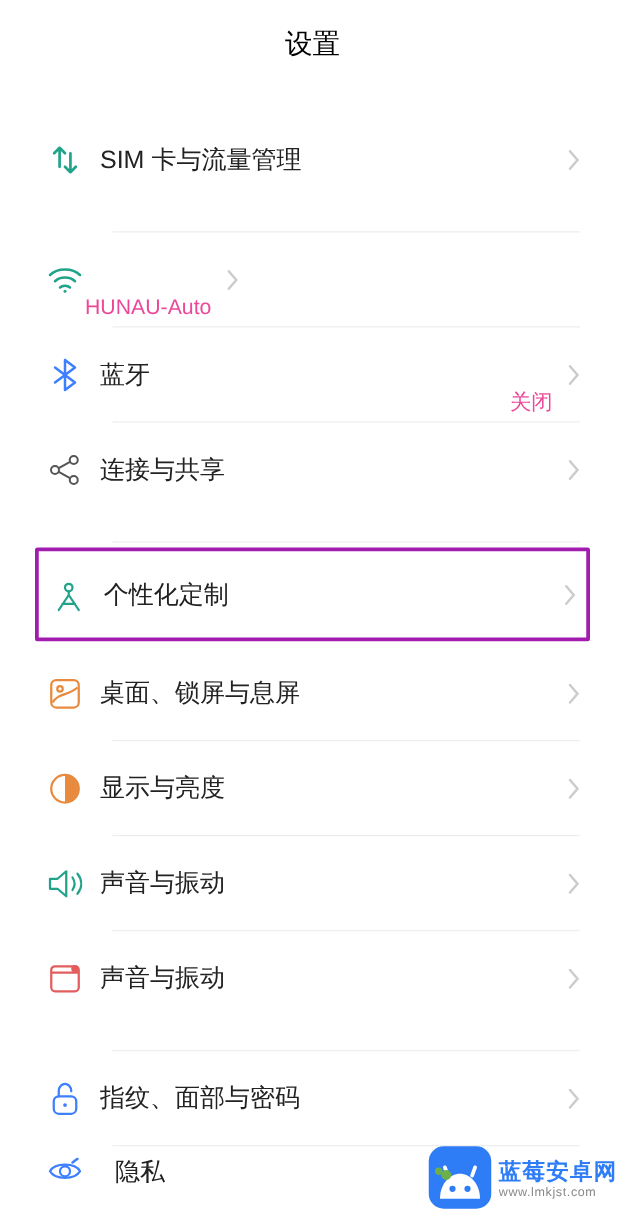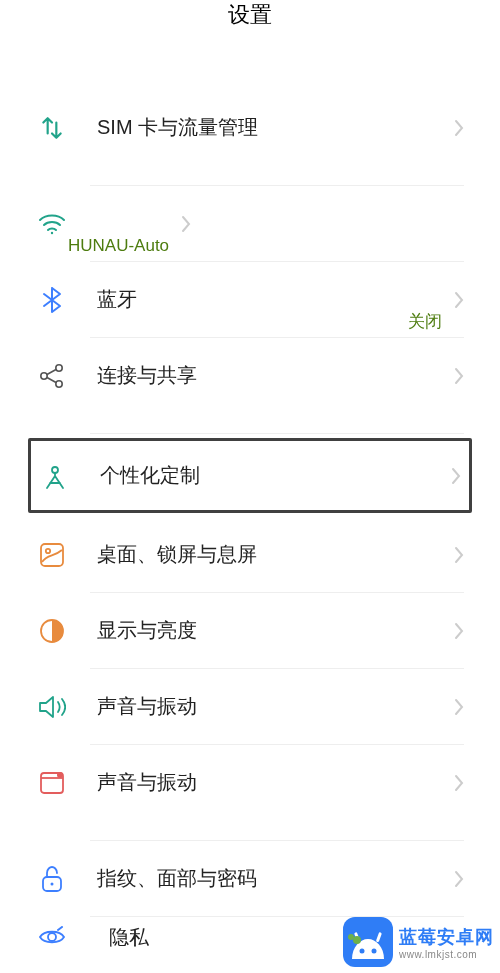--- a/index.html
+++ b/index.html
@@ -14,6 +14,7 @@
     .header {
       height: 70px;
       display: flex;
+      align-items: center;
       justify-content: center;
     }
     .header-title {

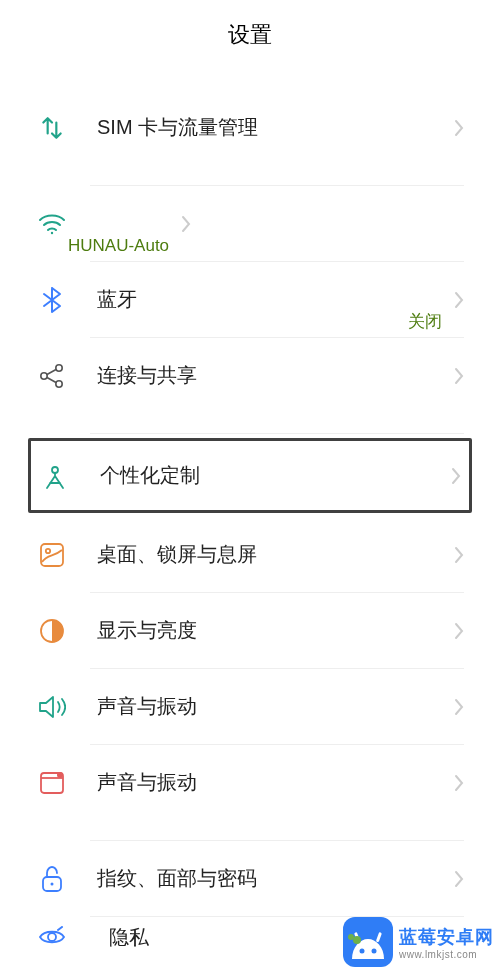--- a/index.html
+++ b/index.html
@@ -59,7 +59,7 @@
       flex: 1;
       font-size: 20px;
       color: #222;
-      margin-left: 29px;
+      margin-left: 12px;
     }
     .value {
       font-size: 17px;

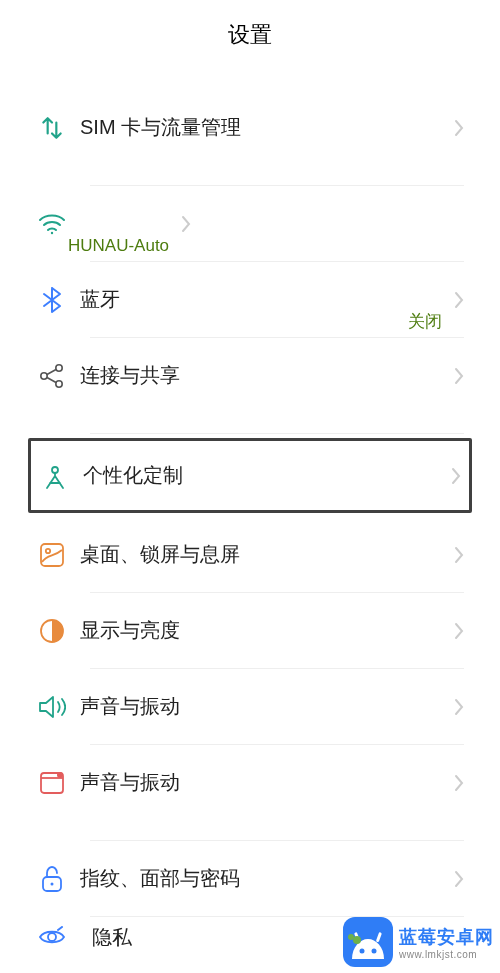--- a/index.html
+++ b/index.html
@@ -63,7 +63,7 @@
     }
     .value {
       font-size: 17px;
-      color: #4d7c0f;
+      color: #ec4899;
       margin-right: 12px;
       margin-top: 44px;
     }

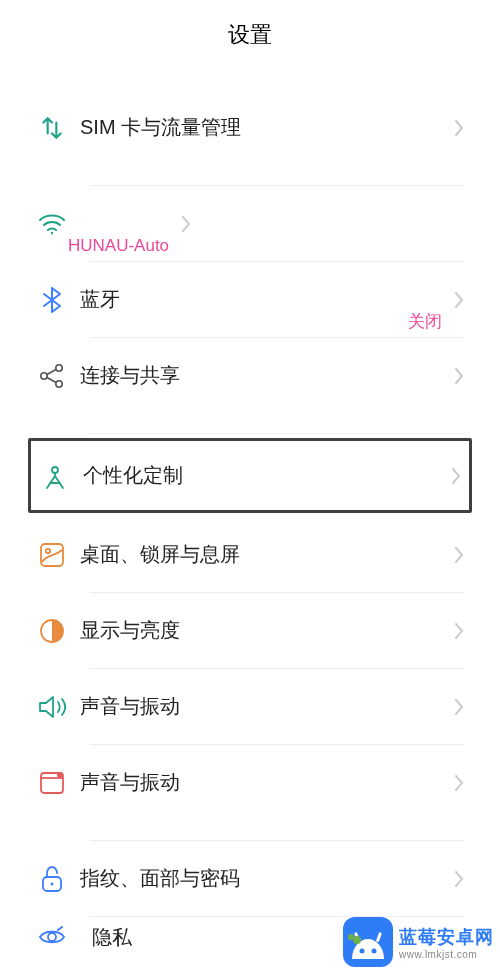--- a/index.html
+++ b/index.html
@@ -36,7 +36,7 @@
       position: relative;
     }
     .row.highlighted {
-      border: 3px solid #404040;
+      border: 3px solid #a21caf;
       border-radius: 2px;
       margin: 4px 28px;
       padding: 0 8px 0 8px;

